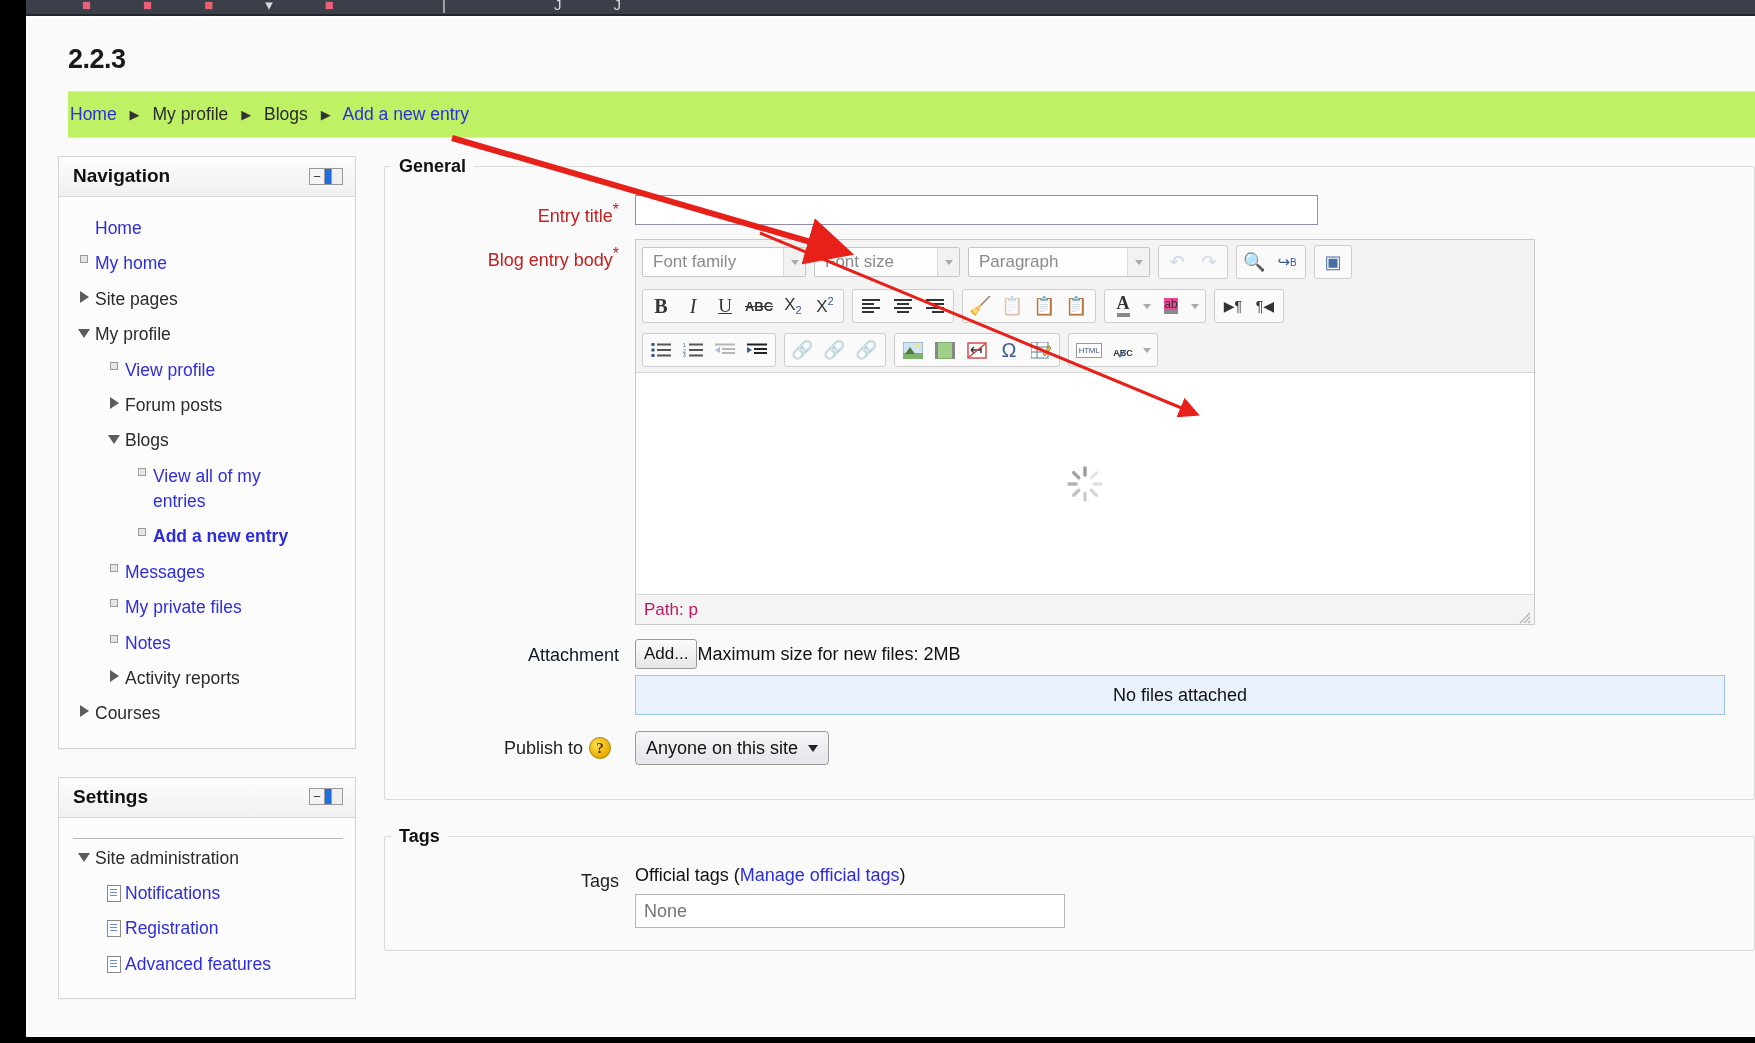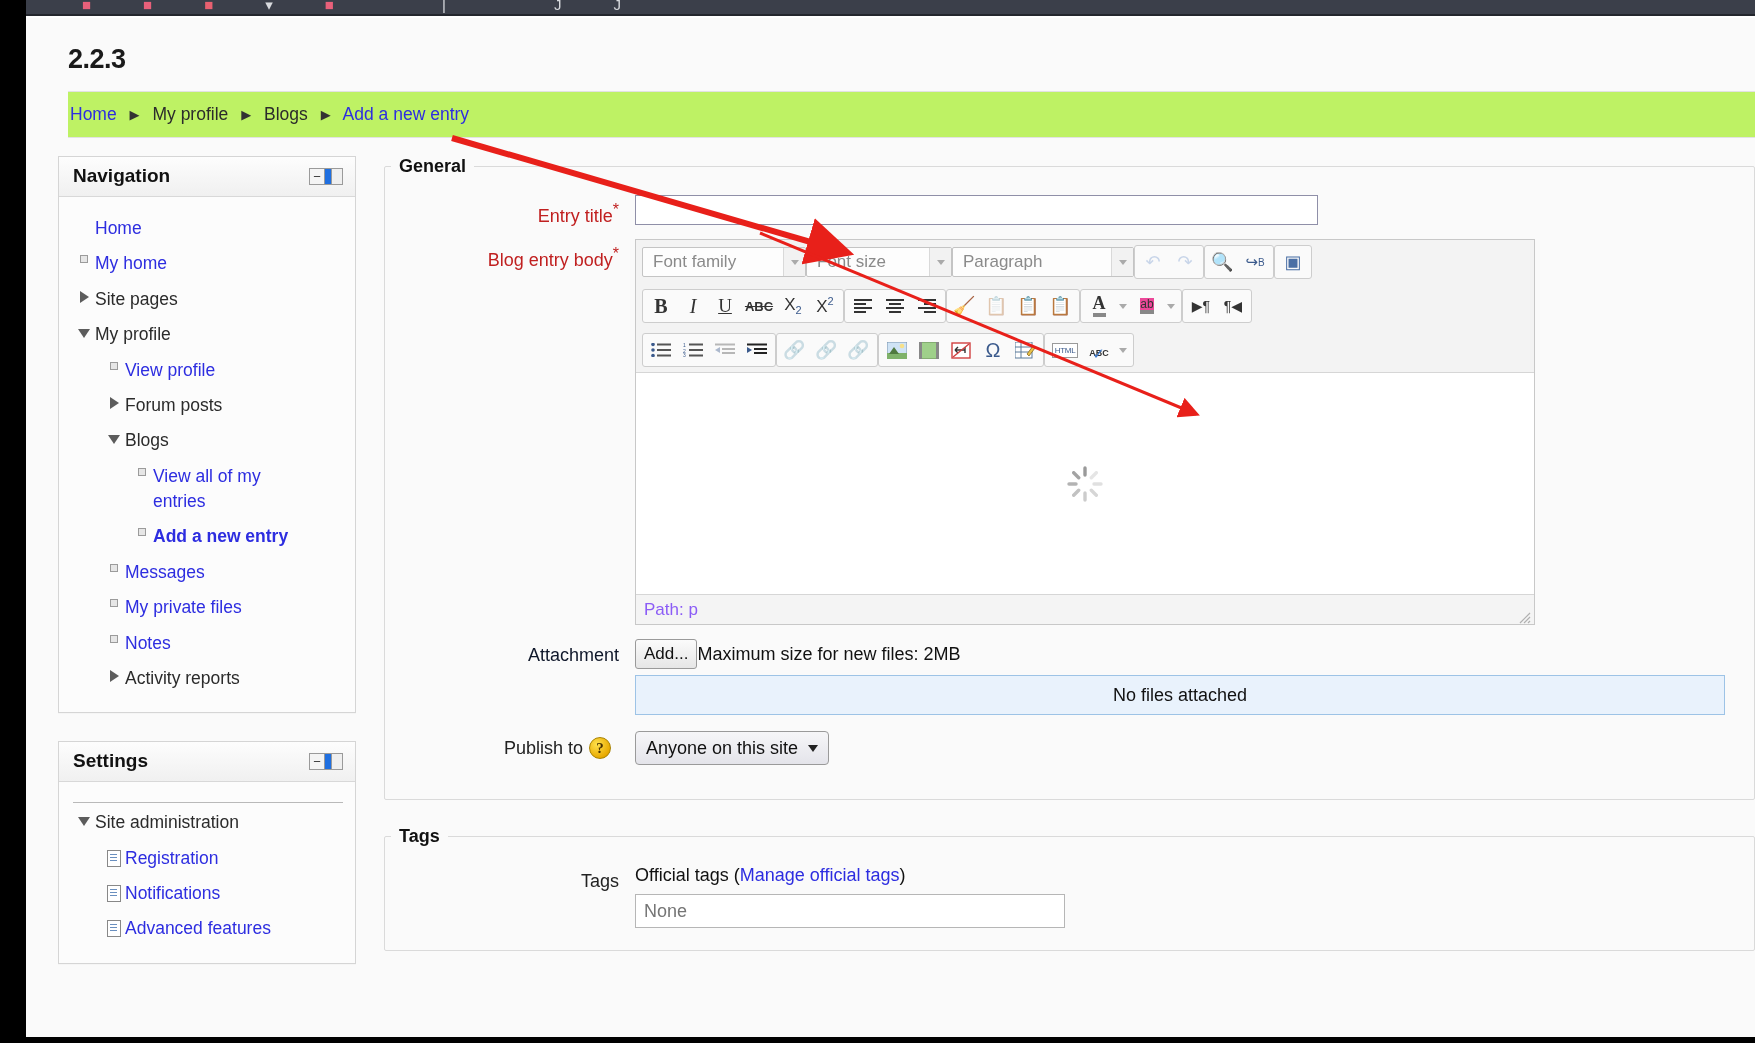--- a/index.html
+++ b/index.html
@@ -163,7 +163,7 @@
     width: 900px; border: 1px solid #c8c8c8; background: #f6f6f6;
   }
   .tb-row {
-    display: flex; align-items: center; 
+    display: flex; align-items: center; gap: 8px;
     padding: 5px 6px; background: #f3f3f3;
   }
   .tb-group {

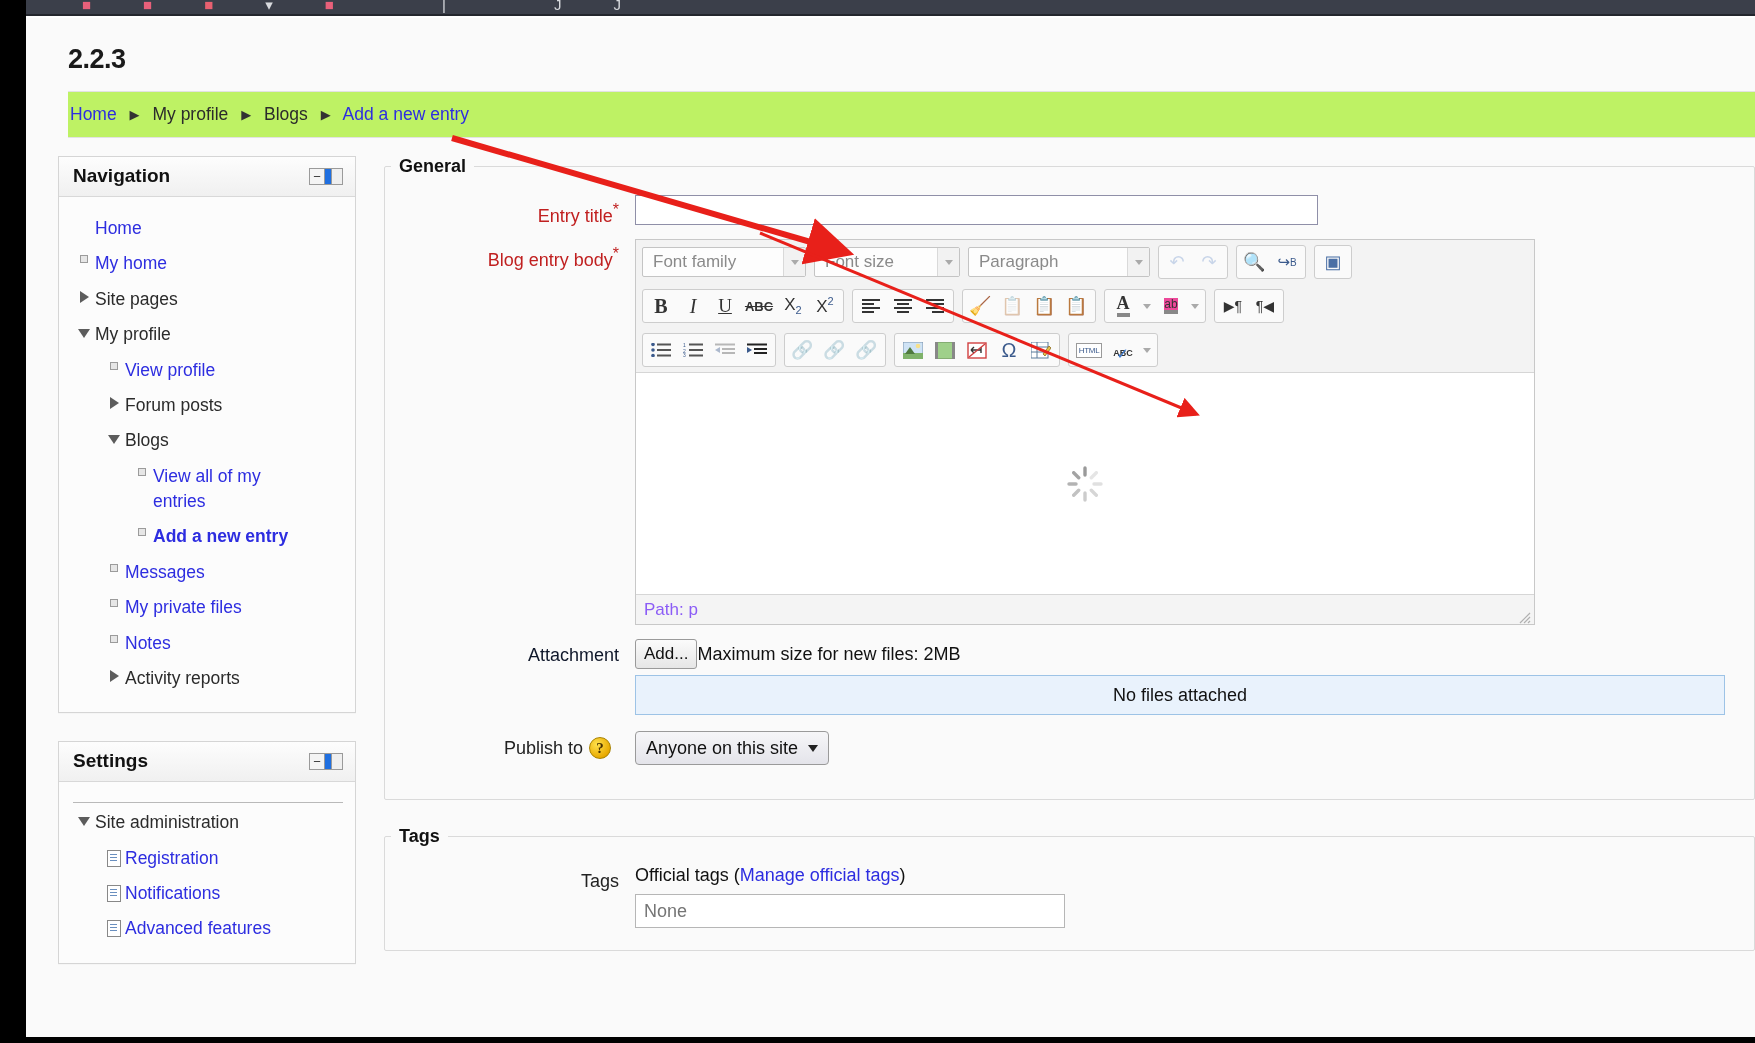--- a/index.html
+++ b/index.html
@@ -213,7 +213,7 @@
   .ed-status {
     height: 30px; background: #f4f4f4; border-top: 1px solid #d6d6d6;
     display: flex; align-items: center; padding: 0 8px;
-    font-size: 17px; color: #8b5cf6; position: relative;
+    font-size: 17px; color: #be185d; position: relative;
   }
   .resize-grip {
     position: absolute; right: 3px; bottom: 3px; width: 12px; height: 12px;

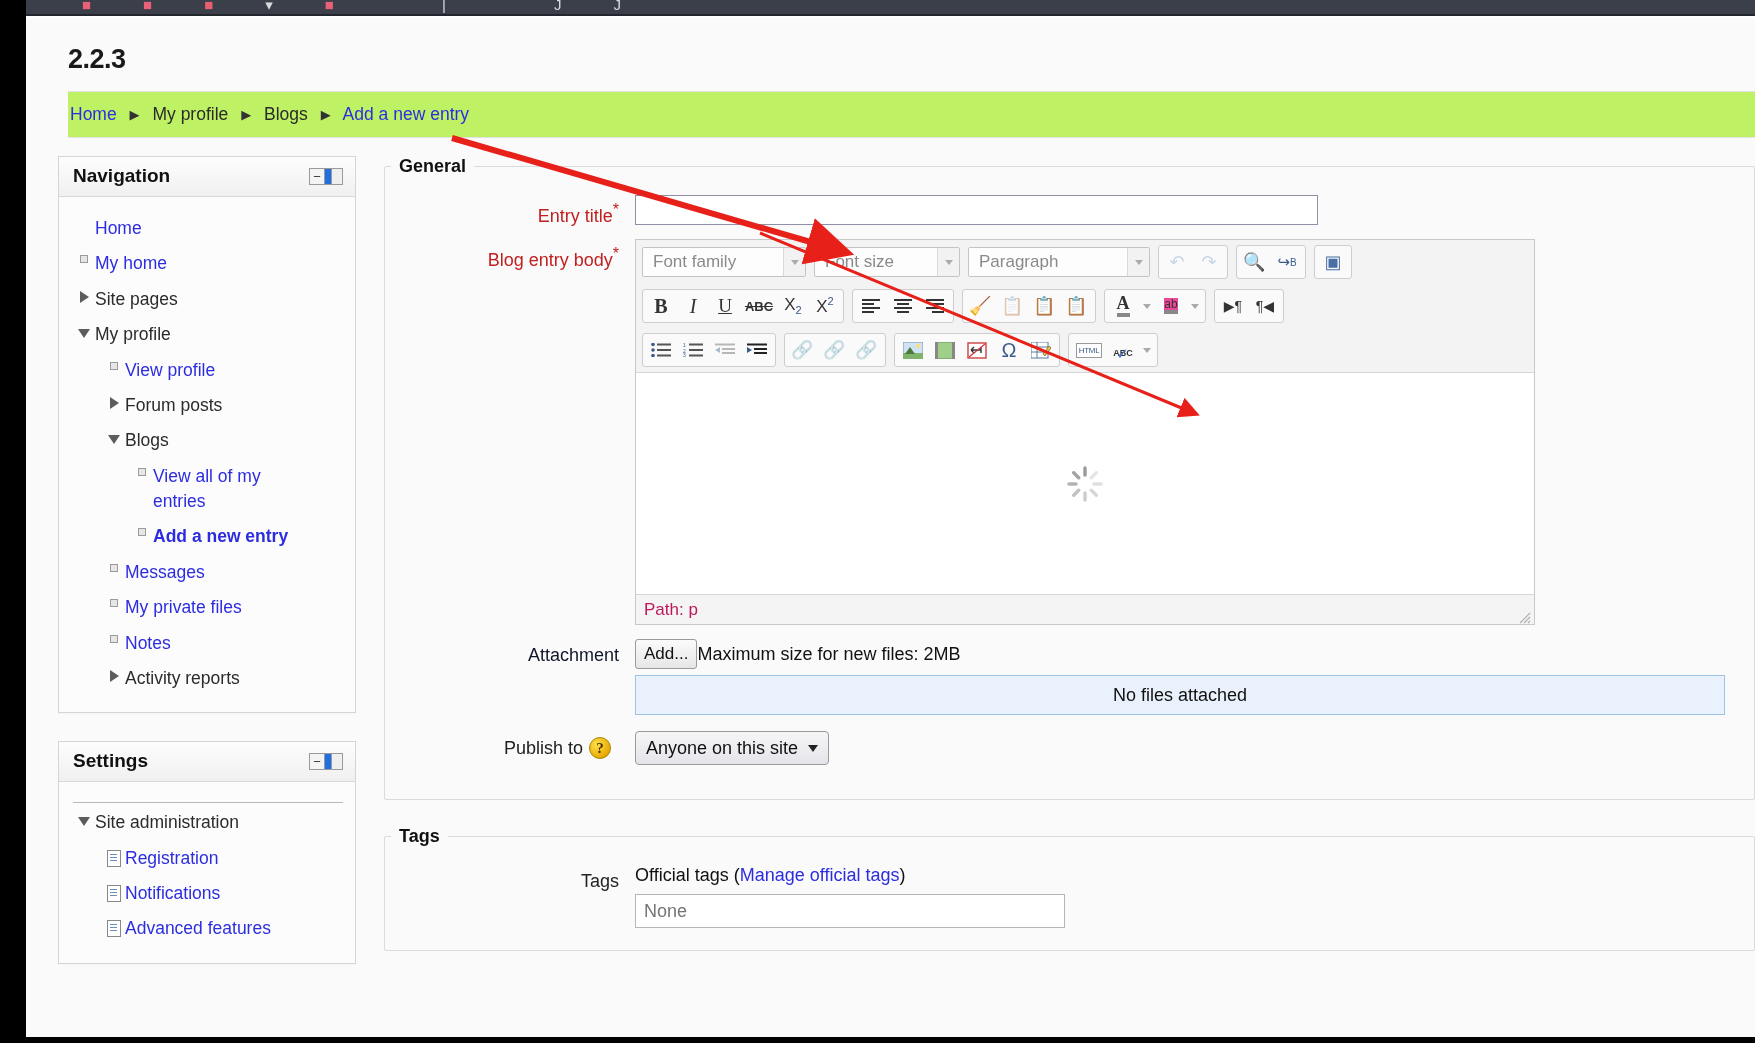--- a/index.html
+++ b/index.html
@@ -389,6 +389,12 @@
                 </span>
               <span class="nav-text">Activity reports</span>
             </div>
+            <div class="nav-item indent-1">
+              <span class="bullet">
+                  <span class="tri-right"></span>
+                </span>
+              <span class="nav-text">Courses</span>
+            </div>
           </div>
         </div>
 

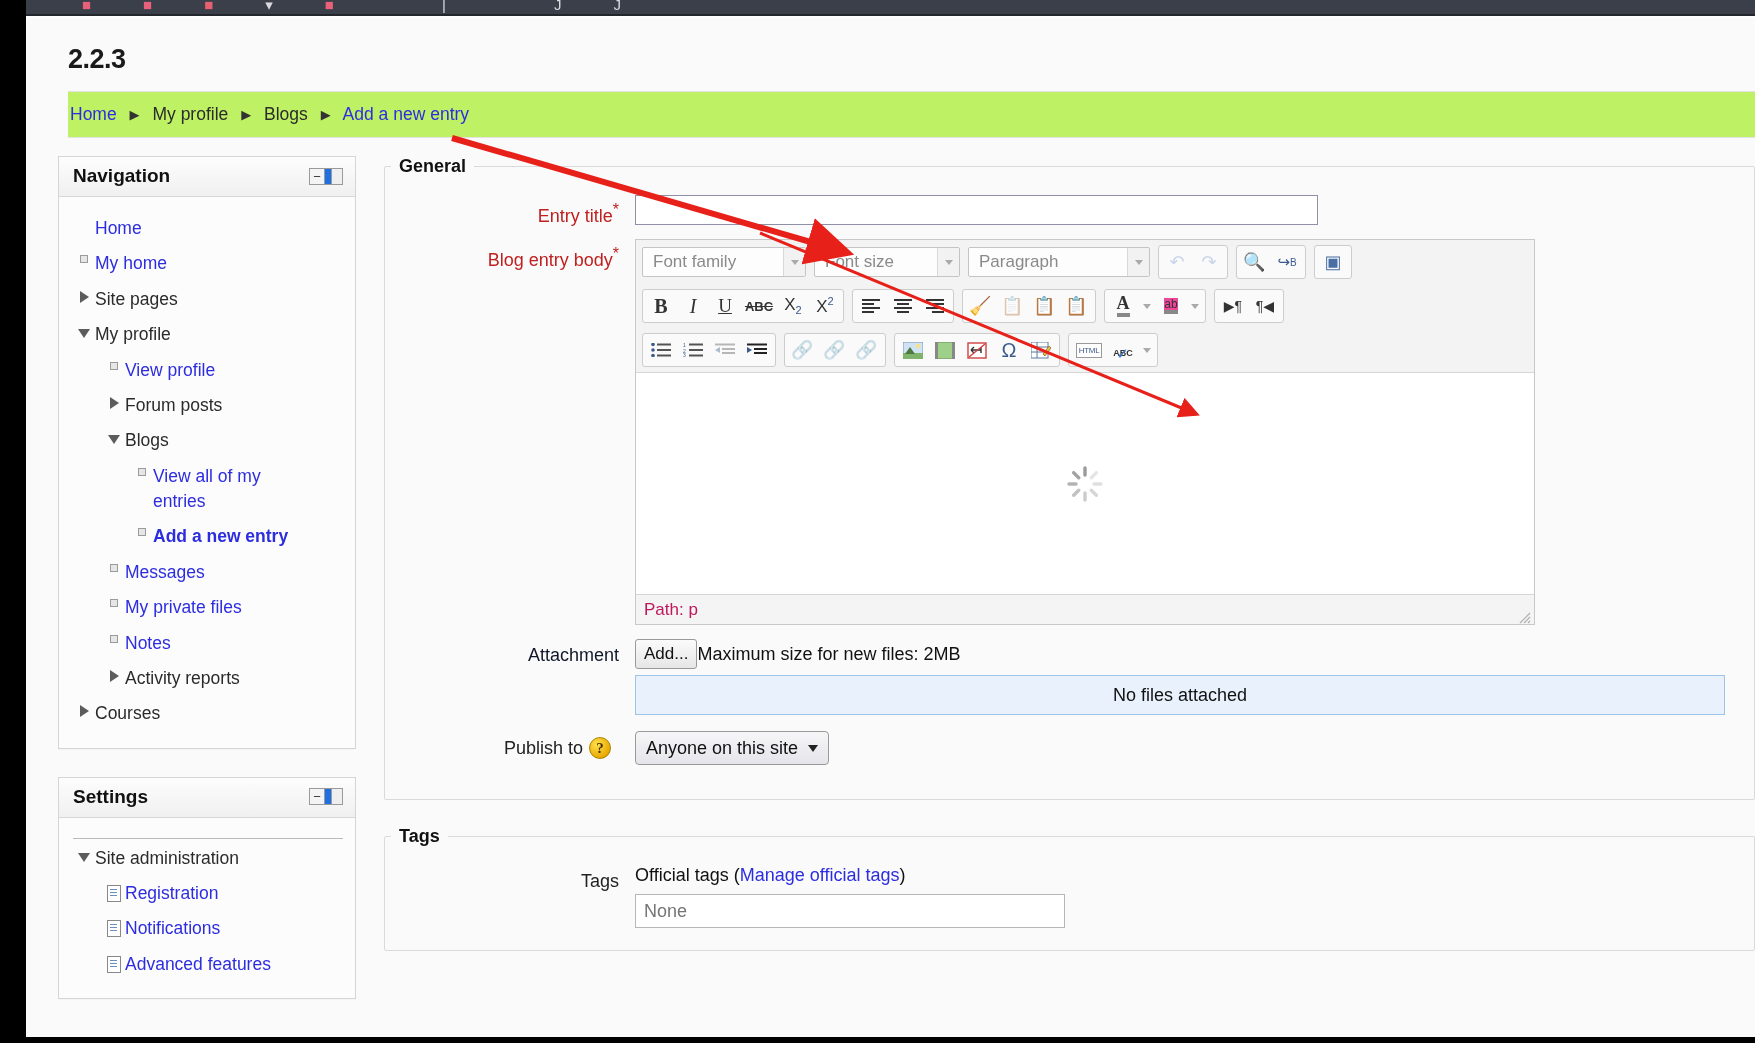--- a/index.html
+++ b/index.html
@@ -419,13 +419,13 @@
               <span class="bullet">
                   <span class="doc-ico"></span>
                 </span>
+              <a class="nav-link" href="#">Notifications</a>
+            </div>
+            <div class="nav-item indent-2">
+              <span class="bullet">
+                  <span class="doc-ico"></span>
+                </span>
               <a class="nav-link" href="#">Registration</a>
-            </div>
-            <div class="nav-item indent-2">
-              <span class="bullet">
-                  <span class="doc-ico"></span>
-                </span>
-              <a class="nav-link" href="#">Notifications</a>
             </div>
             <div class="nav-item indent-2">
               <span class="bullet">

